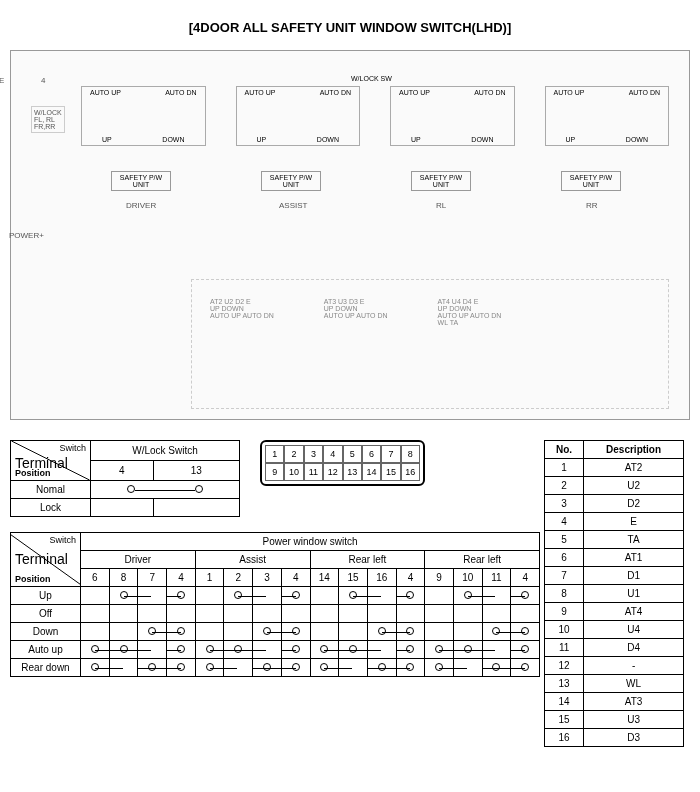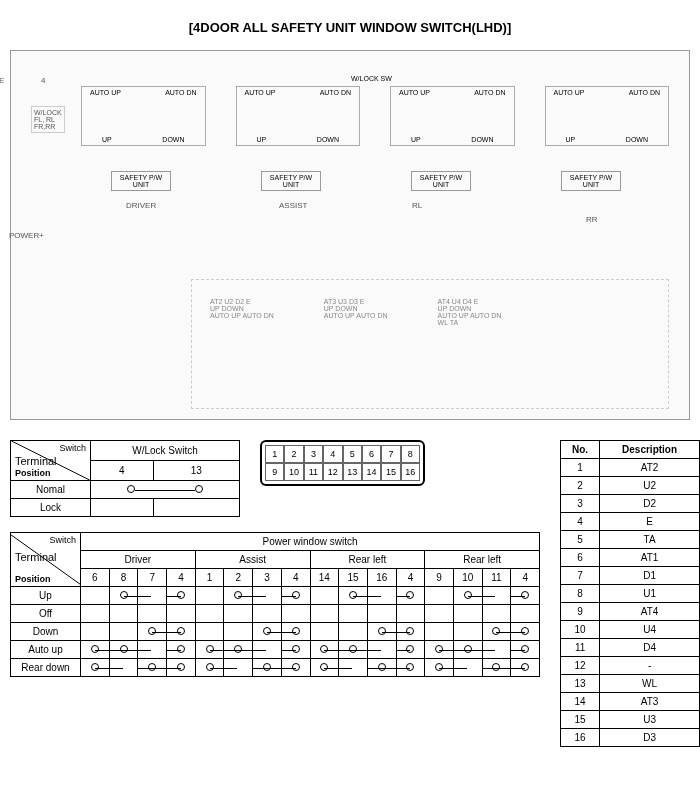--- a/index.html
+++ b/index.html
@@ -79,7 +79,7 @@
   <div class="unit-box" style="top:120px;left:250px">SAFETY P/W UNIT</div>
   <div class="schematic-text" style="top:150px;left:268px">ASSIST</div>
   <div class="unit-box" style="top:120px;left:400px">SAFETY P/W UNIT</div>
-  <div class="schematic-text" style="top:150px;left:401px">RL</div>
+  <div class="schematic-text" style="top:150px;left:425px">RL</div>
   <div class="unit-box" style="top:120px;left:550px">SAFETY P/W UNIT</div>
   <div class="schematic-text" style="top:164px;left:575px">RR</div>
 

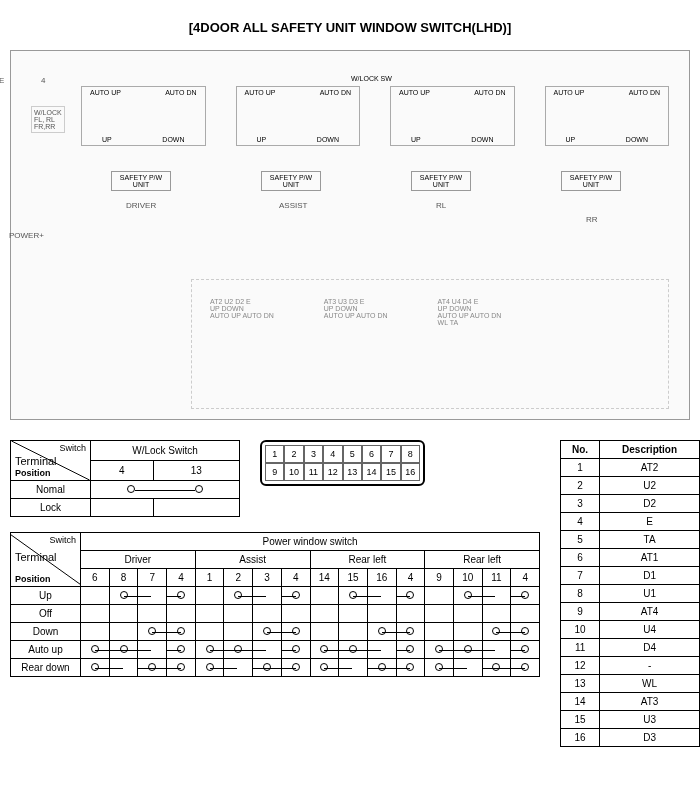--- a/index.html
+++ b/index.html
@@ -81,7 +81,7 @@
   <div class="unit-box" style="top:120px;left:400px">SAFETY P/W UNIT</div>
   <div class="schematic-text" style="top:150px;left:425px">RL</div>
   <div class="unit-box" style="top:120px;left:550px">SAFETY P/W UNIT</div>
-  <div class="schematic-text" style="top:164px;left:575px">RR</div>
+  <div class="schematic-text" style="top:150px;left:575px">RR</div>
 
   <div class="schem-inner" style="position:absolute;bottom:10px;left:180px;right:20px;height:130px;border:1px dashed #ccc">
     <div style="display:flex;gap:50px;padding:10px">

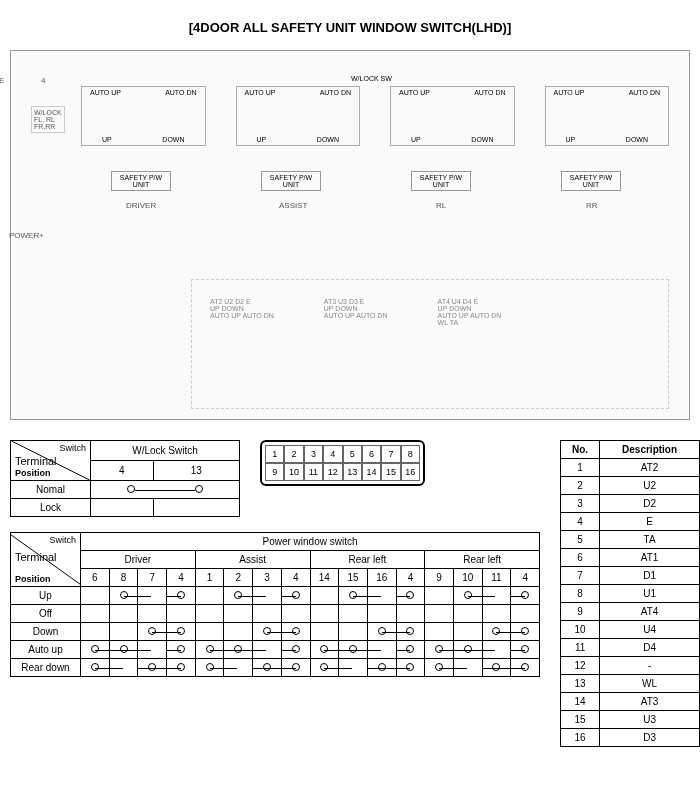--- a/index.html
+++ b/index.html
@@ -28,7 +28,7 @@
 .pw-table td{min-width:24px}
 .circle{display:inline-block;width:8px;height:8px;border:1px solid #000;border-radius:50%}
 .hline{display:inline-block;border-top:1px solid #000;width:20px;vertical-align:middle}
-.bottom-section{display:flex;gap:20px;align-items:flex-start}
+.bottom-section{display:flex;gap:4px;align-items:flex-start}
 .left-col{width:530px}
 .right-col{width:140px}
 .schem-inner{padding:8px;font-size:7px;color:#888}

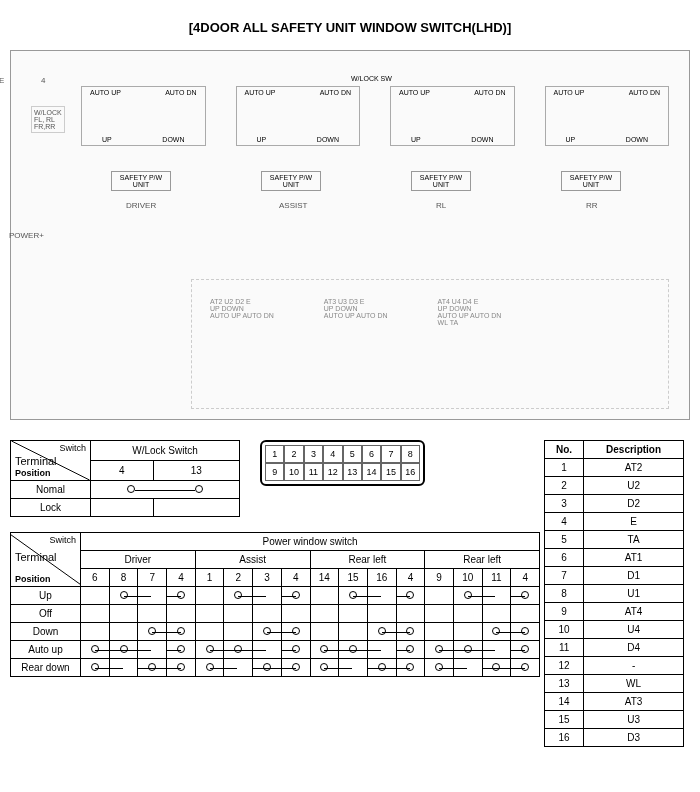--- a/index.html
+++ b/index.html
@@ -17,7 +17,7 @@
 .wlock-table .diag{position:relative;height:40px;width:80px}
 .diag-line{position:absolute;width:100%;height:100%;top:0;left:0}
 .diag-sw{position:absolute;top:2px;right:4px;font-size:9px}
-.diag-tm{position:absolute;top:14px;left:4px;font-size:11px}
+.diag-tm{position:absolute;top:14px;left:4px;font-size:14px}
 .diag-pos{position:absolute;bottom:2px;left:4px;font-size:9px;font-weight:bold}
 .connector{border:2px solid #000;border-radius:6px;padding:3px;width:165px}
 .connector-row{display:flex}

